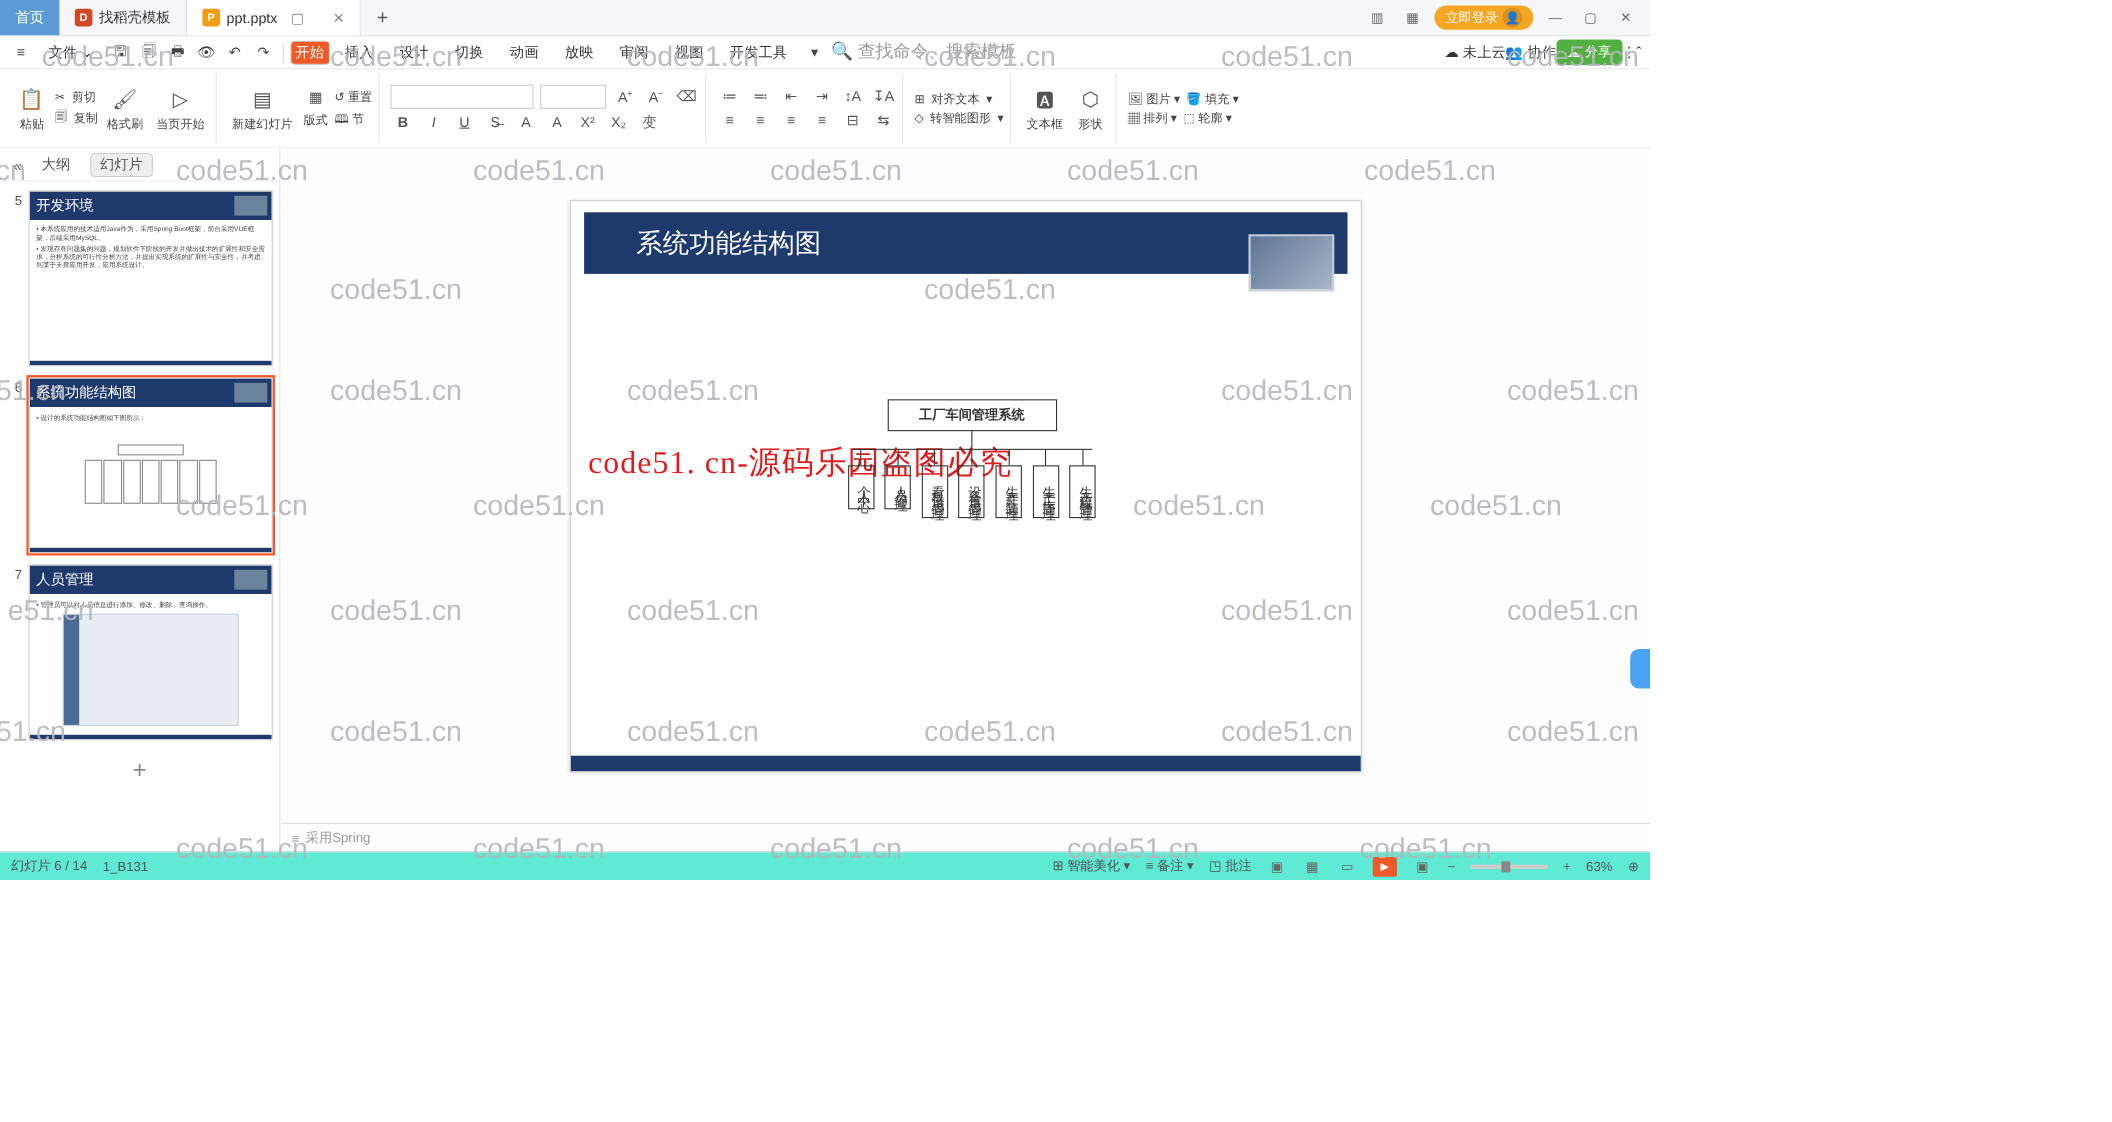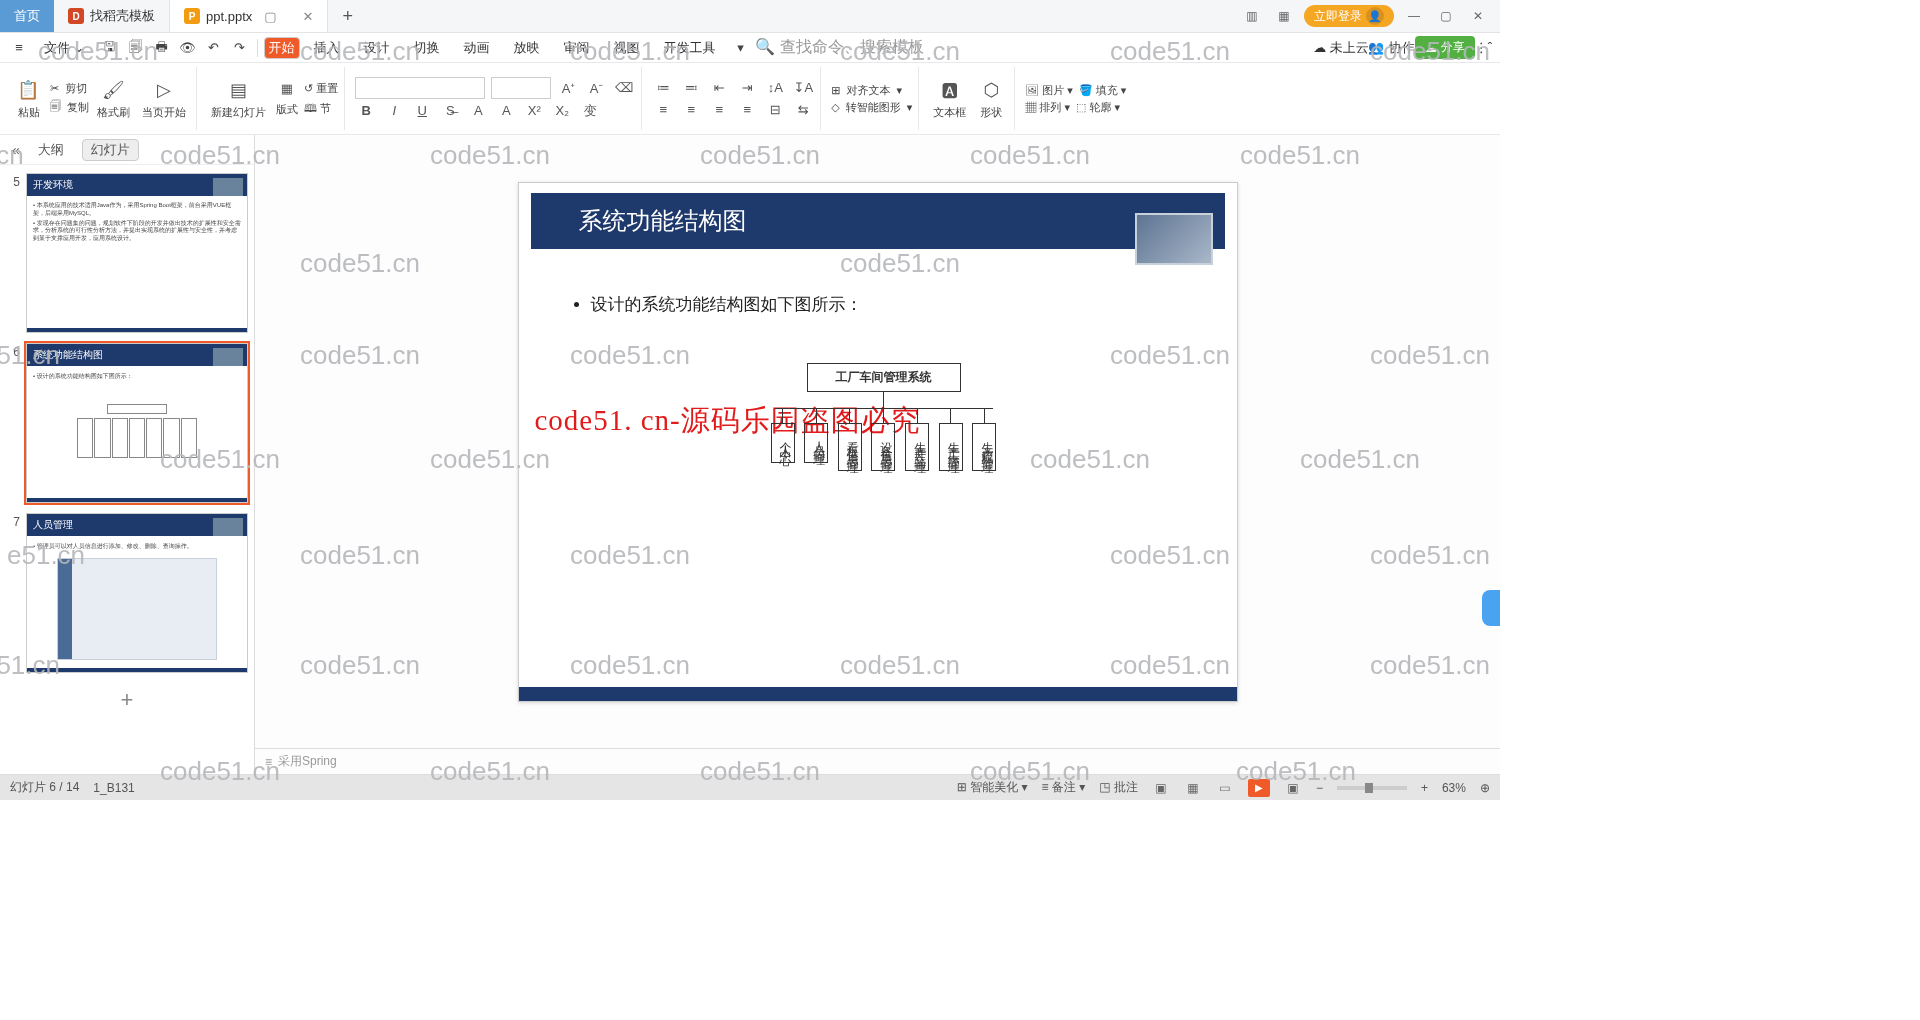--- a/index.html
+++ b/index.html
@@ -54,7 +54,7 @@
 .num{width:14px;text-align:right;color:#555;font-size:12px;padding-top:2px}
 .thumb{flex:1;height:160px;border:1px solid #ccc;background:#fff;position:relative;overflow:hidden;font-size:6px}
 .thumb.act{outline:2px solid #f05a28}
-.thumb .ttl{background:#1e3a6d;color:#fff;padding:4px 6px;font-size:10px}
+.thumb .ttl{background:#1e3a6d;color:#fff;padding:4px 6px;font-size:13px}
 .thumb .timg{position:absolute;top:4px;right:4px;width:30px;height:18px;background:#6a839d}
 .thumb .tfoot{position:absolute;bottom:0;left:0;right:0;height:4px;background:#1e3a6d}
 .addsl{text-align:center;font-size:22px;color:#888;padding:4px}

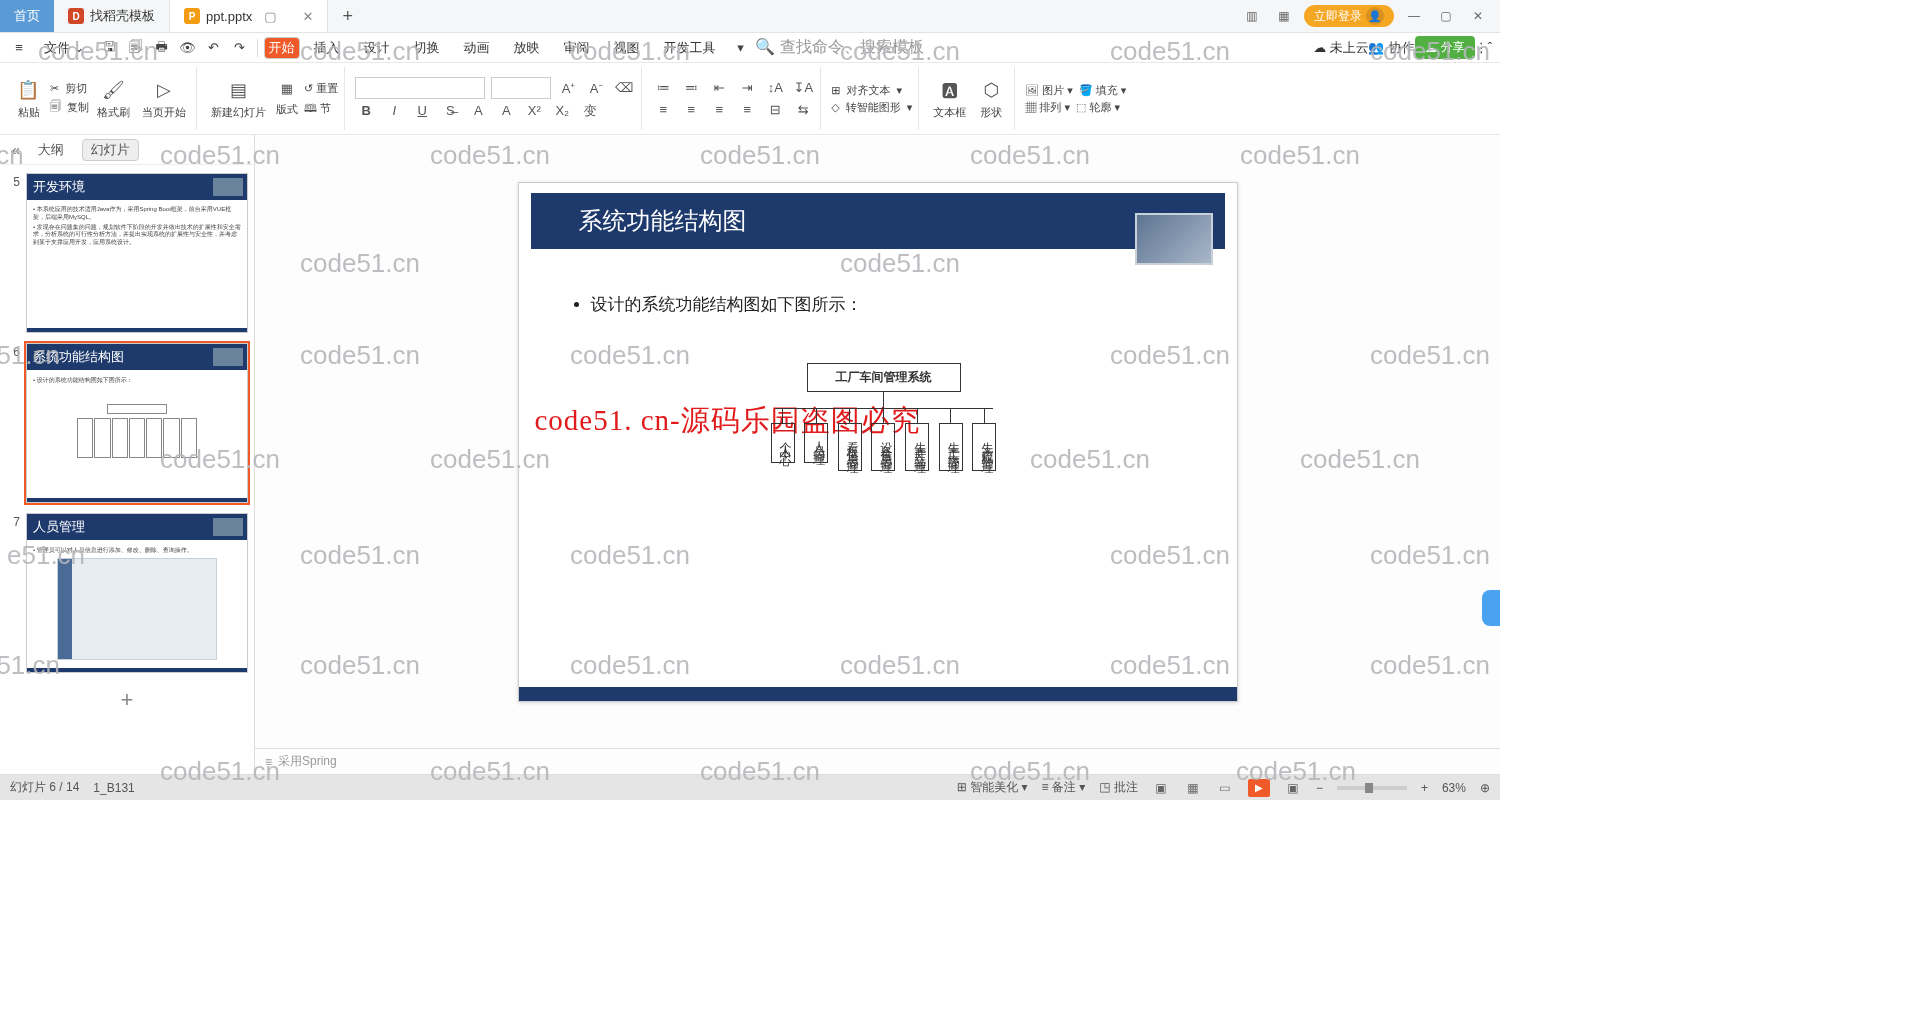--- a/index.html
+++ b/index.html
@@ -360,11 +360,6 @@
       <div class="slide">
         <div class="sd-title">系统功能结构图</div>
         <div class="sd-badge"></div>
-        <div class="sd-body">
-          <ul>
-              <li>设计的系统功能结构图如下图所示：</li>
-            </ul>
-        </div>
         <div class="ov">code51. cn-源码乐园盗图必究</div>
         <div class="org">
           <div style="padding:0 38px">

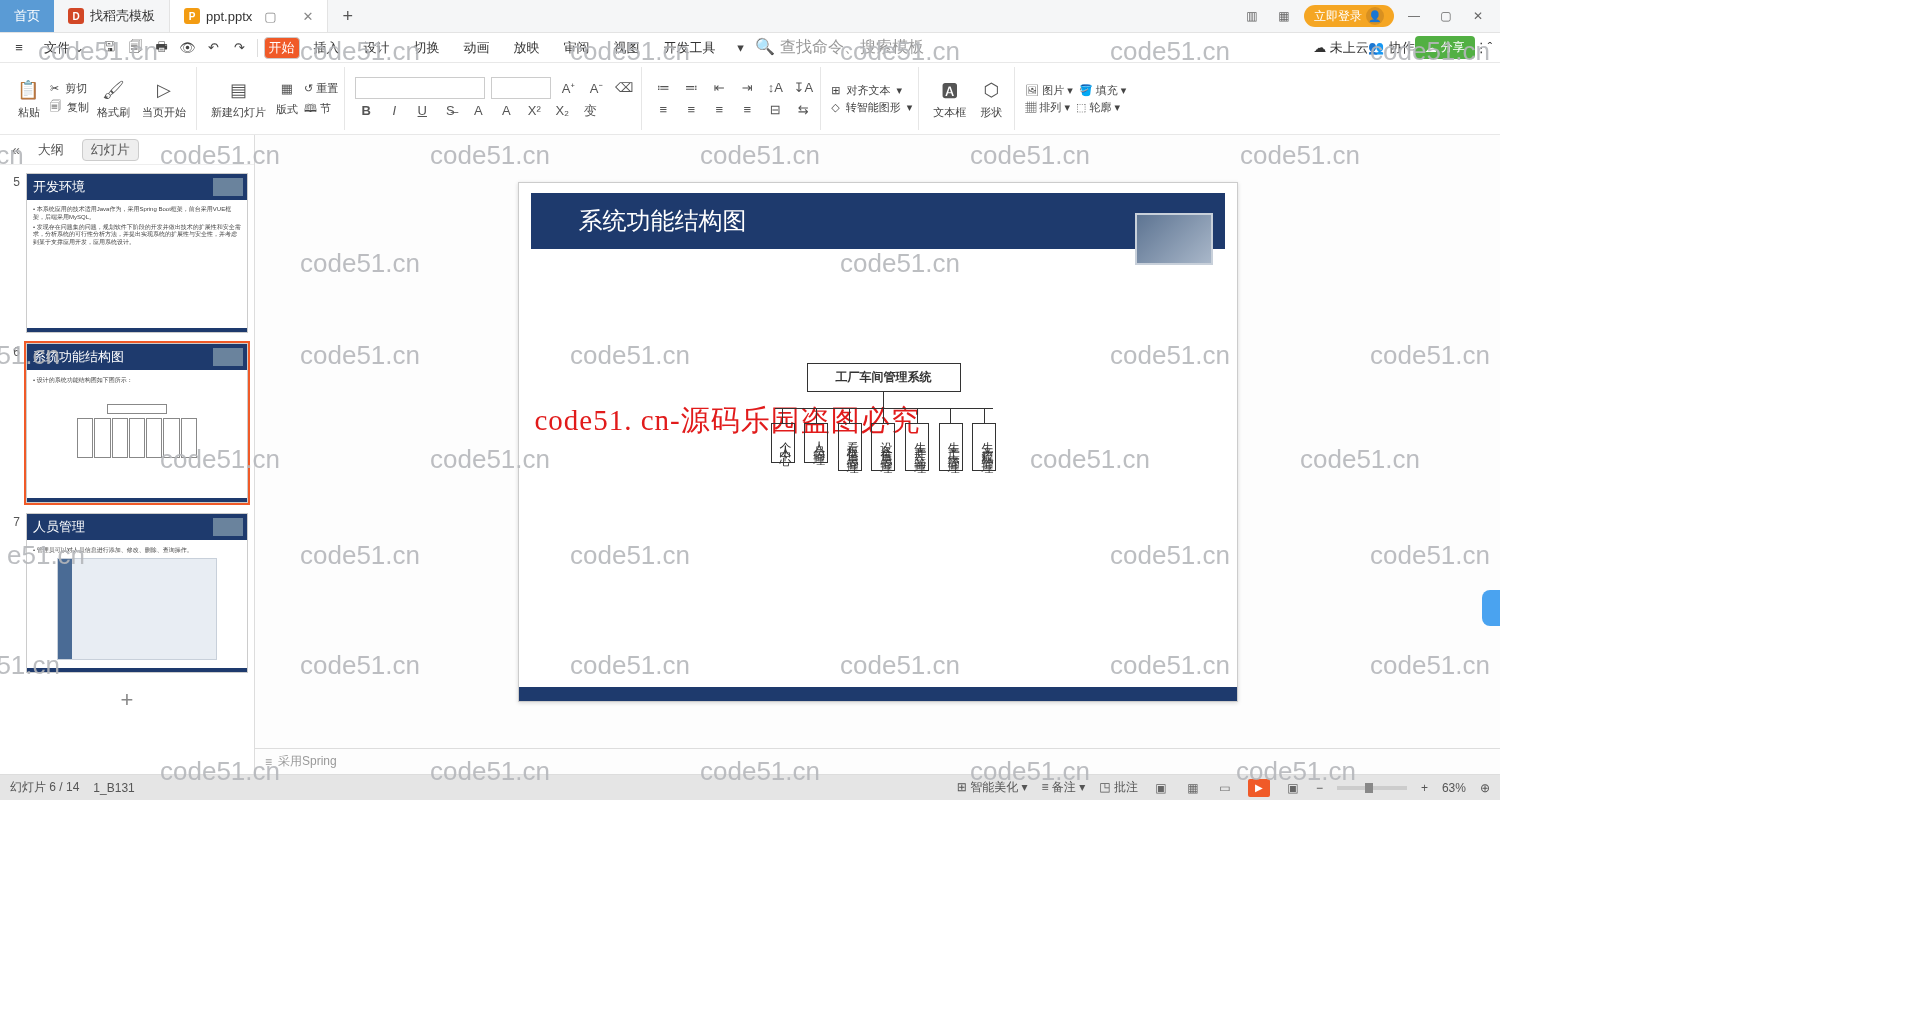--- a/index.html
+++ b/index.html
@@ -80,7 +80,7 @@
 
 .notes{height:26px;border-top:1px solid #ddd;display:flex;align-items:center;color:#999;padding:0 10px;gap:6px;font-size:12px}
 
-.status{position:absolute;bottom:0;left:0;right:0;height:26px;background:#e5e5e5;border-top:1px solid #ddd;display:flex;align-items:center;padding:0 10px;font-size:12px;color:#555;gap:14px}
+.status{position:absolute;bottom:0;left:0;right:0;height:26px;background:#5eead4;border-top:1px solid #ddd;display:flex;align-items:center;padding:0 10px;font-size:12px;color:#555;gap:14px}
 .status .sp{flex:1}
 .status .play{width:22px;height:18px;background:#f05a28;color:#fff;display:flex;align-items:center;justify-content:center;border-radius:2px;font-size:10px}
 .status .vb{width:18px;text-align:center;color:#666}

